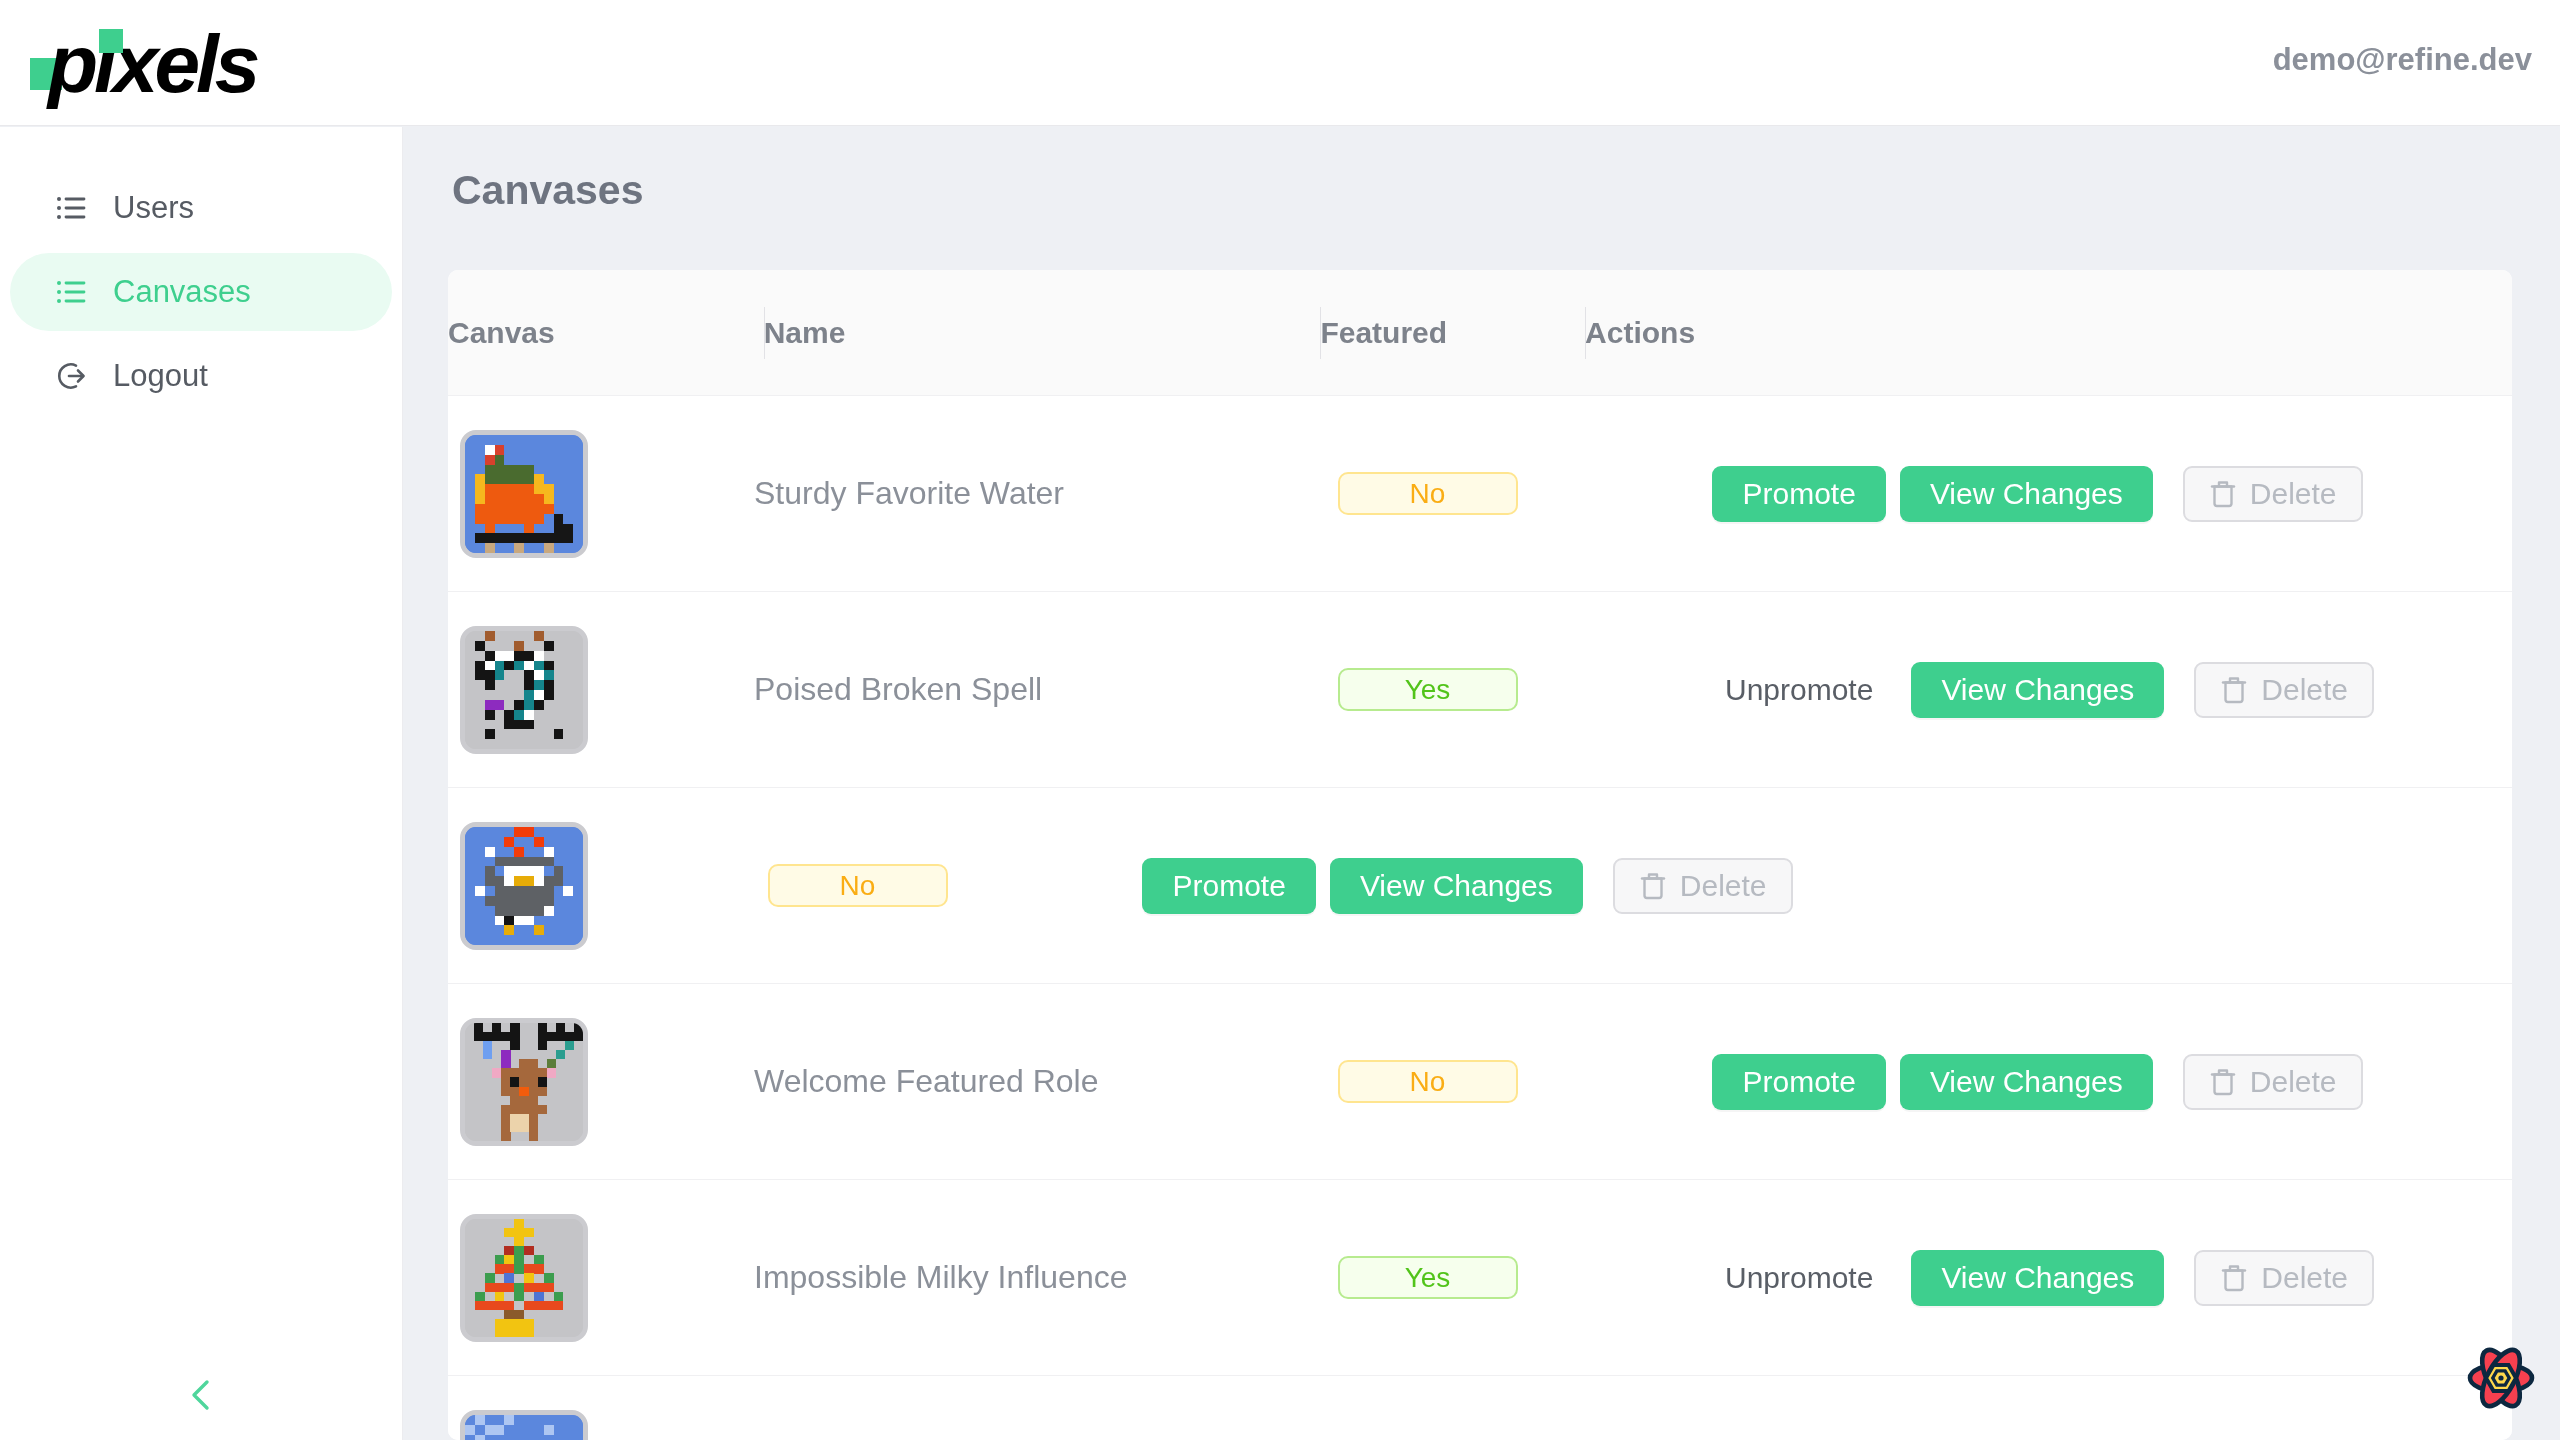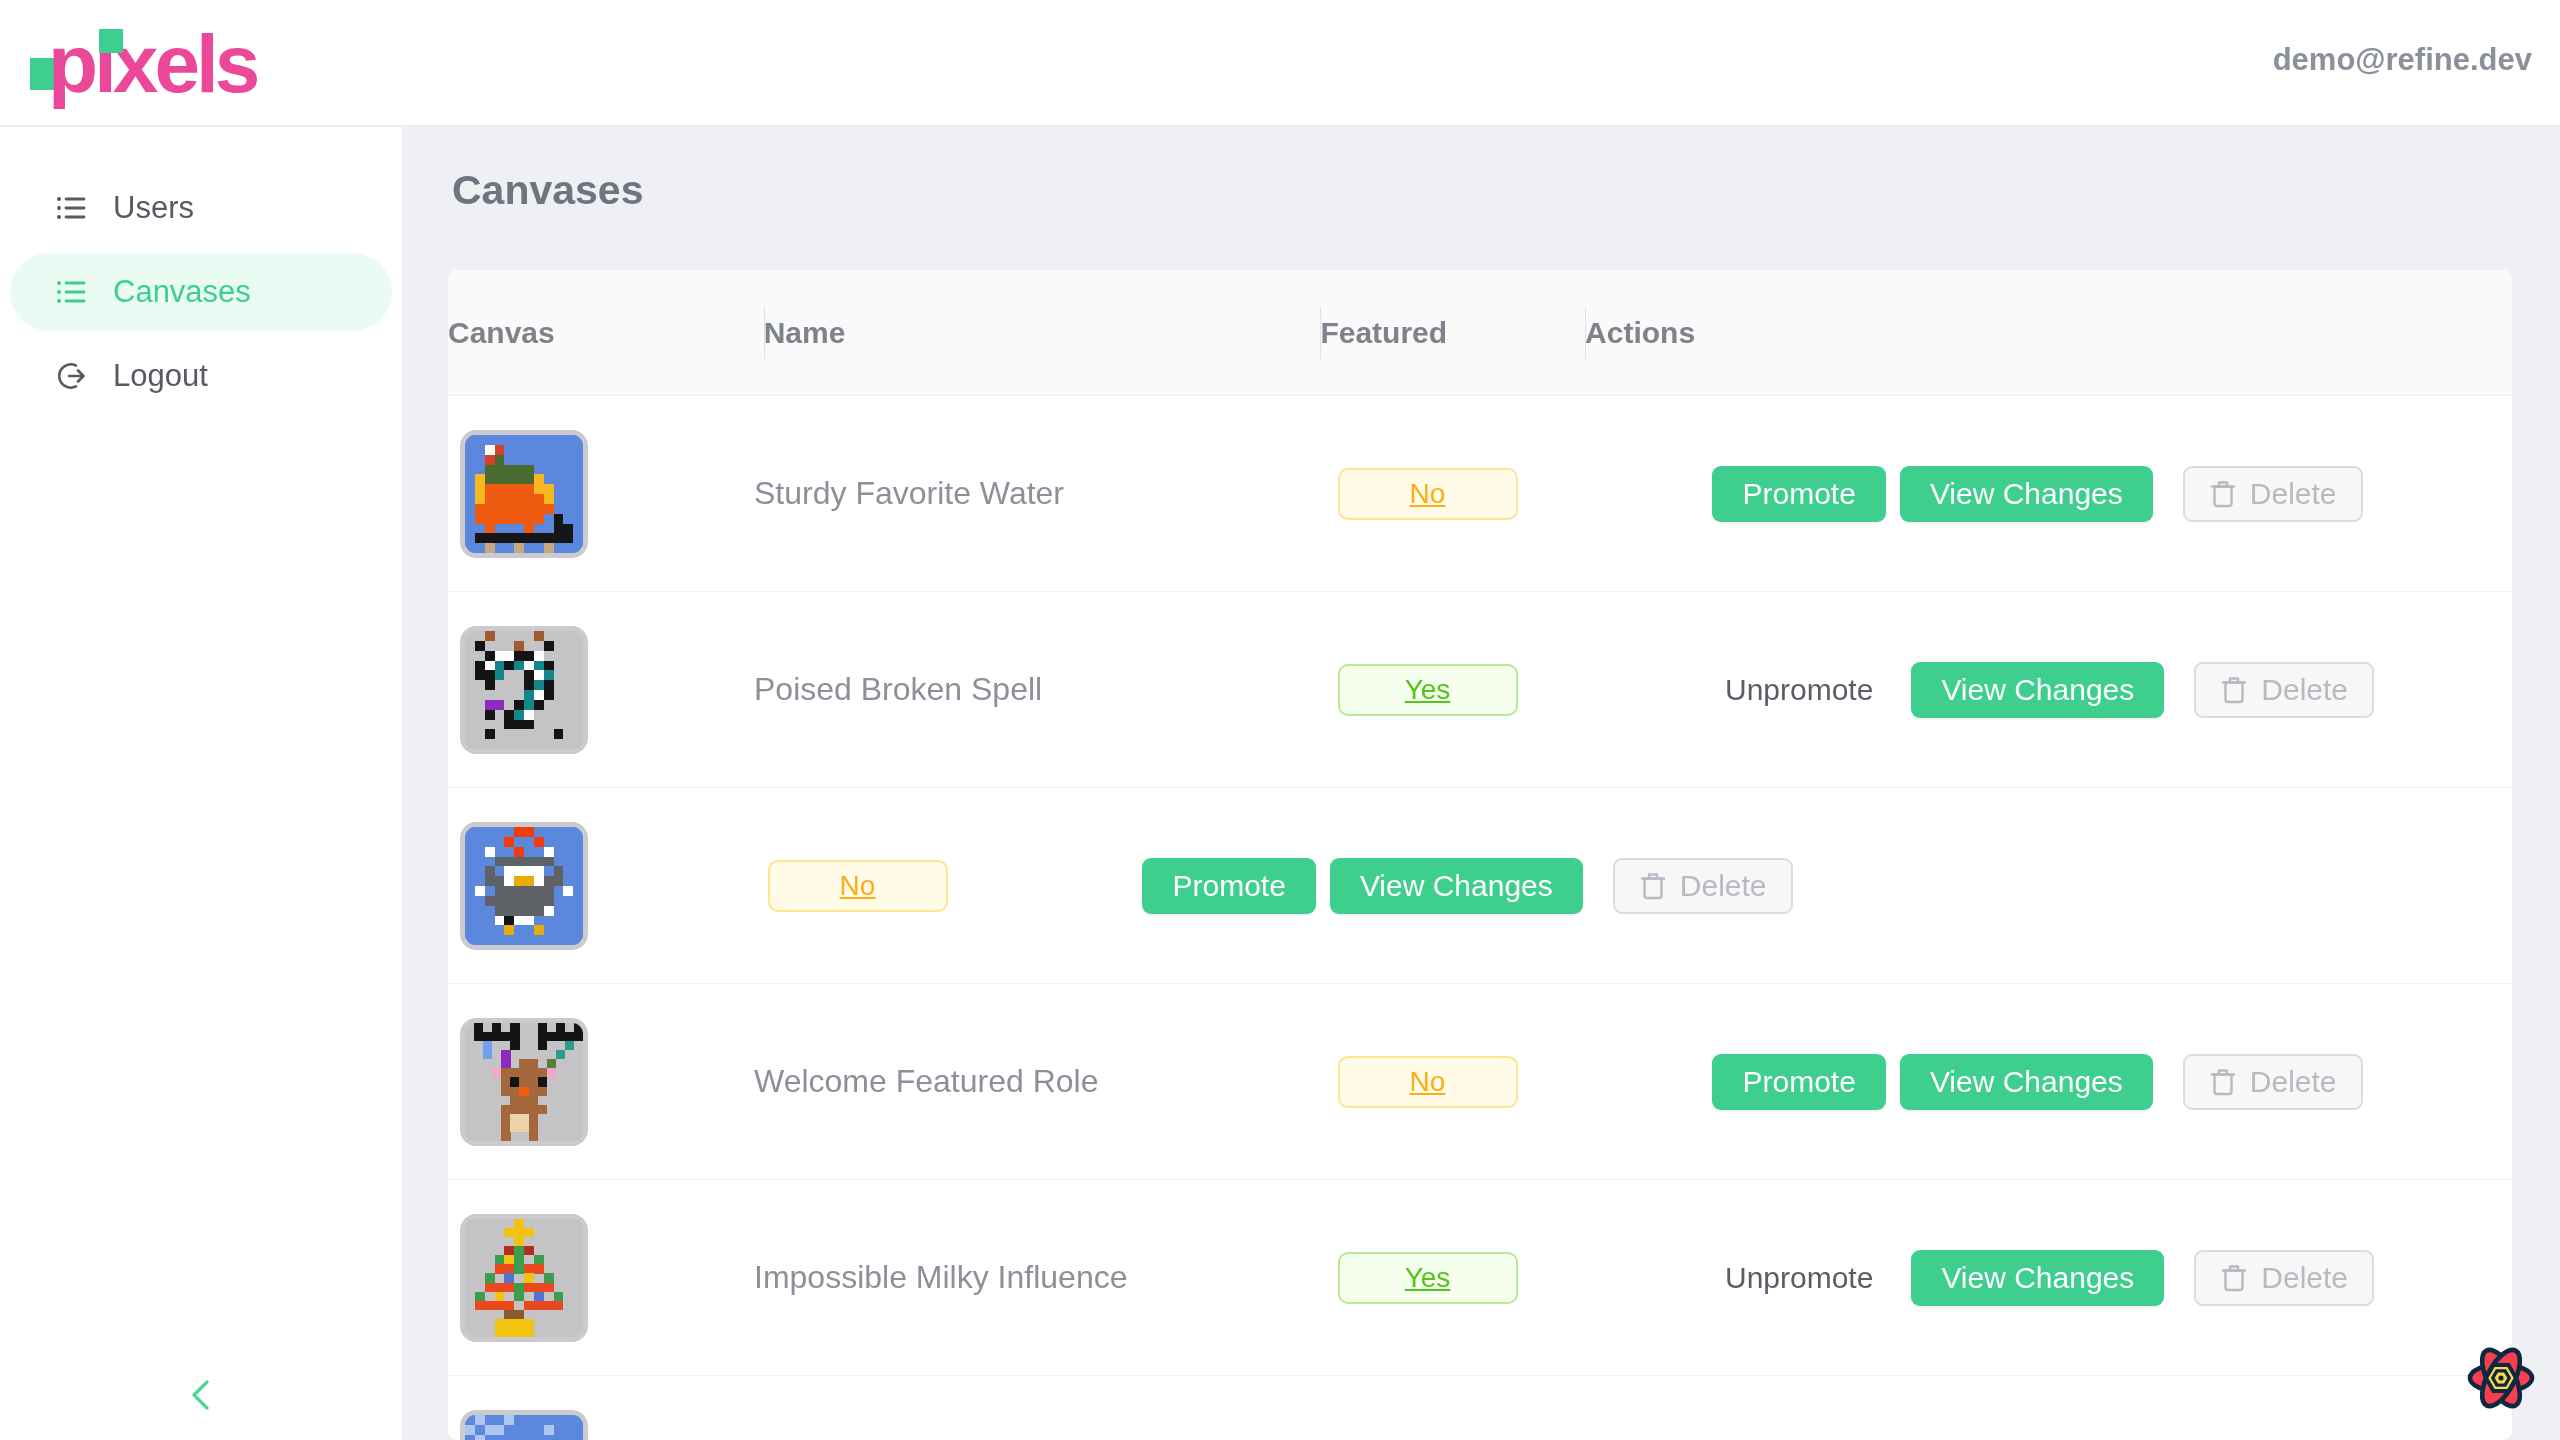--- a/index.html
+++ b/index.html
@@ -9,7 +9,7 @@
   
   .topbar { position:absolute; top:0; left:0; width:2560px; height:126px; background:#ffffff; border-bottom:1px solid #e9e9ec; z-index:5; }
   .logo { position:absolute; left:48px; top:16px; height:96px; display:flex; align-items:center; cursor:pointer; }
-  .logo-text { position:relative; z-index:1; font-size:82px; font-weight:800; letter-spacing:-4px; color:#ec4899; line-height:1; }
+  .logo-text { position:relative; z-index:1; font-size:82px; font-weight:800; letter-spacing:-4px; color:#000000; line-height:1;font-style:italic; }
   .logo-sq { position:absolute; background:#3ecf8e; z-index:0; }
   .logo-sq-left { left:-18px; top:42px; width:32px; height:32px; }
   .logo-sq-dot { left:51px; top:13px; width:24px; height:24px; z-index:2; }

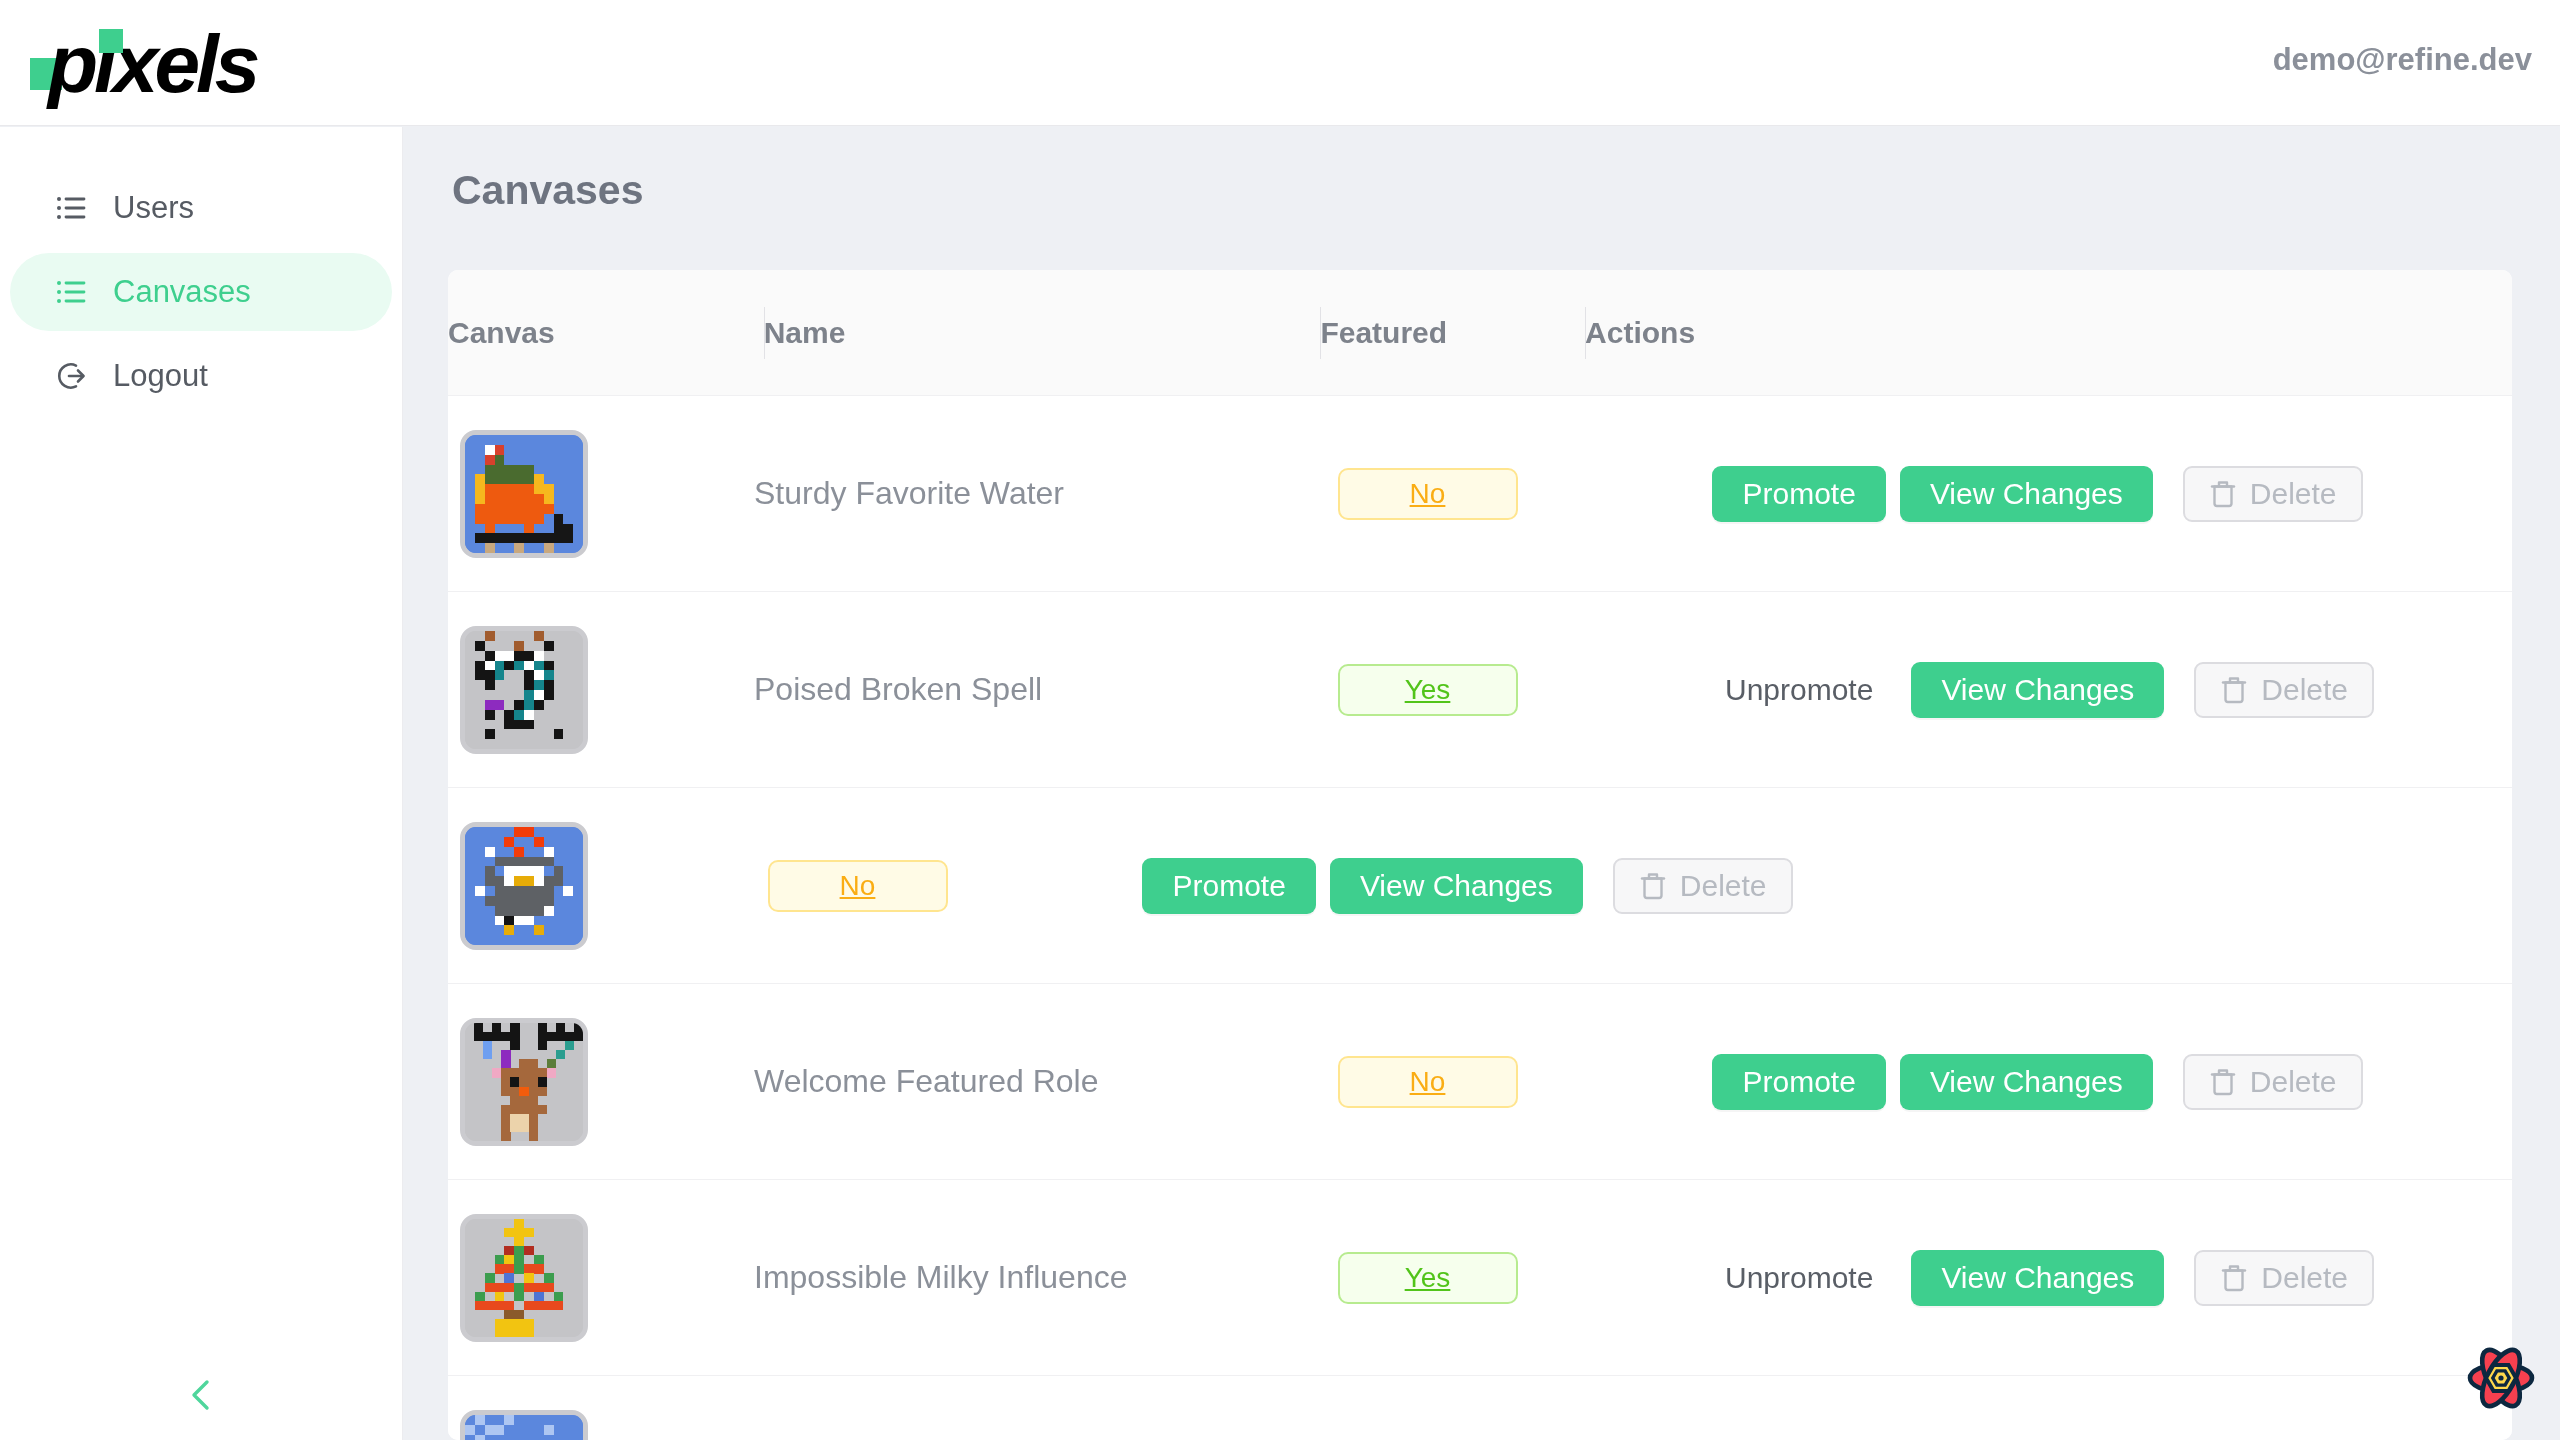--- a/index.html
+++ b/index.html
@@ -39,7 +39,7 @@
   .thumb svg { display:block; }
   .cell-name { width:570px; padding-left:32px; font-size:32px; color:#8b9099; }
   .cell-featured { width:271px; display:flex; justify-content:center; }
-  .badge { min-width:180px; height:52px; border-radius:10px; display:flex; align-items:center; justify-content:center; font-size:28px;text-decoration:underline; }
+  .badge { min-width:180px; height:43px; border-radius:10px; display:flex; align-items:center; justify-content:center; font-size:28px; }
   .badge.no  { background:#fffbe6; border:2px solid #ffe58f; color:#faad14; }
   .badge.yes { background:#f6ffed; border:2px solid #b7eb8f; color:#52c41a; }
   .cell-actions { width:949px; display:flex; justify-content:center; gap:14px; }

